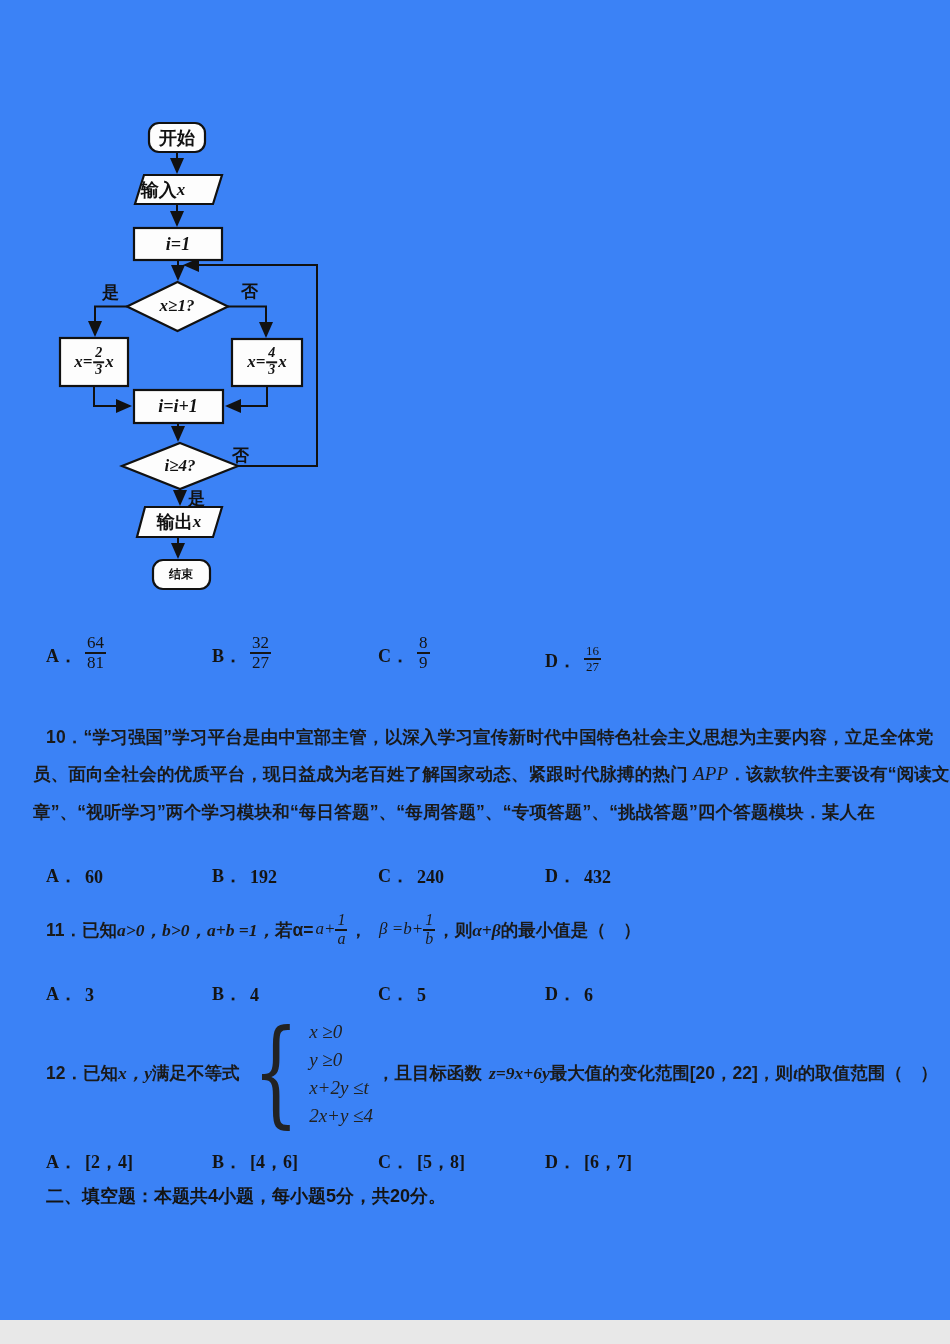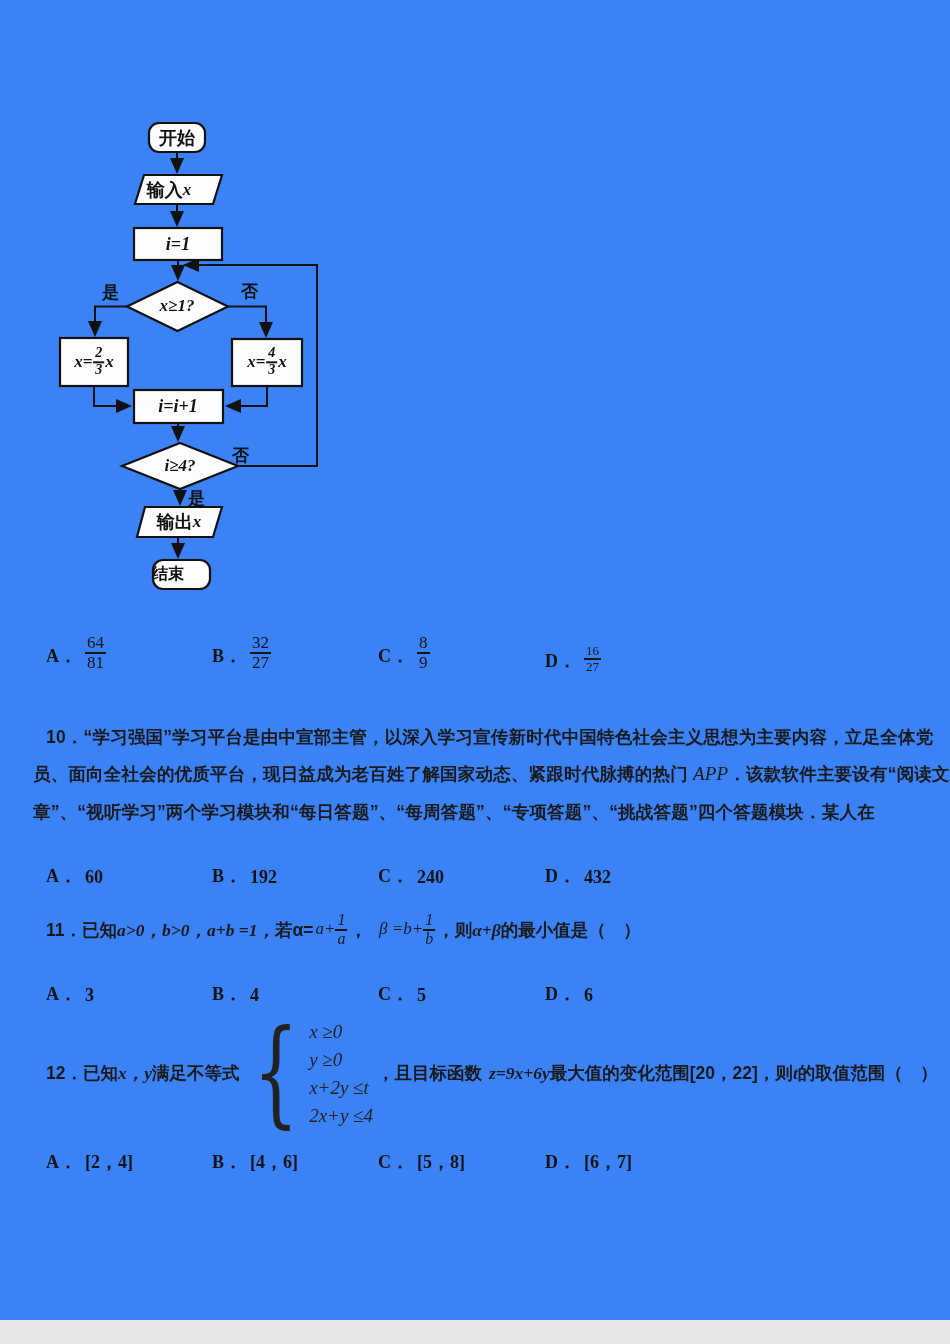--- a/index.html
+++ b/index.html
@@ -89,7 +89,7 @@
 
     <span class="fc-label cn" style="left:177px; top:138px; font-size:18px;">开始</span>
 
-    <span class="fc-label" style="left:169px; top:190px;">
+    <span class="fc-label" style="left:163px; top:190px;">
         <span class="cn" style="font-size:18px;">输入</span>
         <span class="math" style="font-size:17px;">x</span>
       </span>

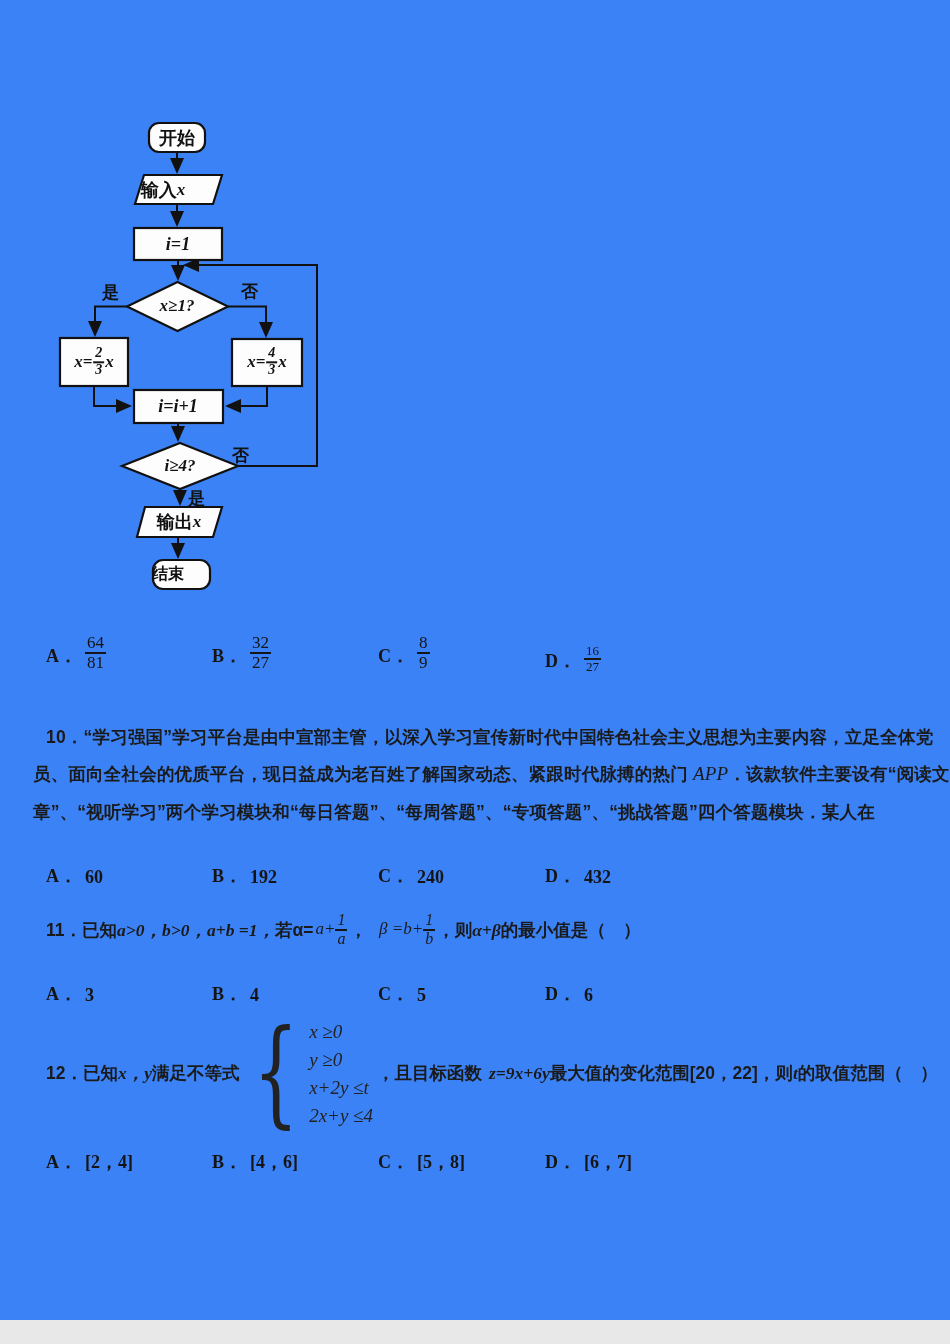--- a/index.html
+++ b/index.html
@@ -131,7 +131,7 @@
         <span class="math" style="font-size:17px;">x</span>
       </span>
 
-    <span class="fc-label cn" style="left:168px; top:574px; font-size:16px;">结束</span>
+    <span class="fc-label cn" style="left:181px; top:574px; font-size:12px;">结束</span>
   </div>
 
   <div class="opt-row-item" style="left:46px; top:634px;">

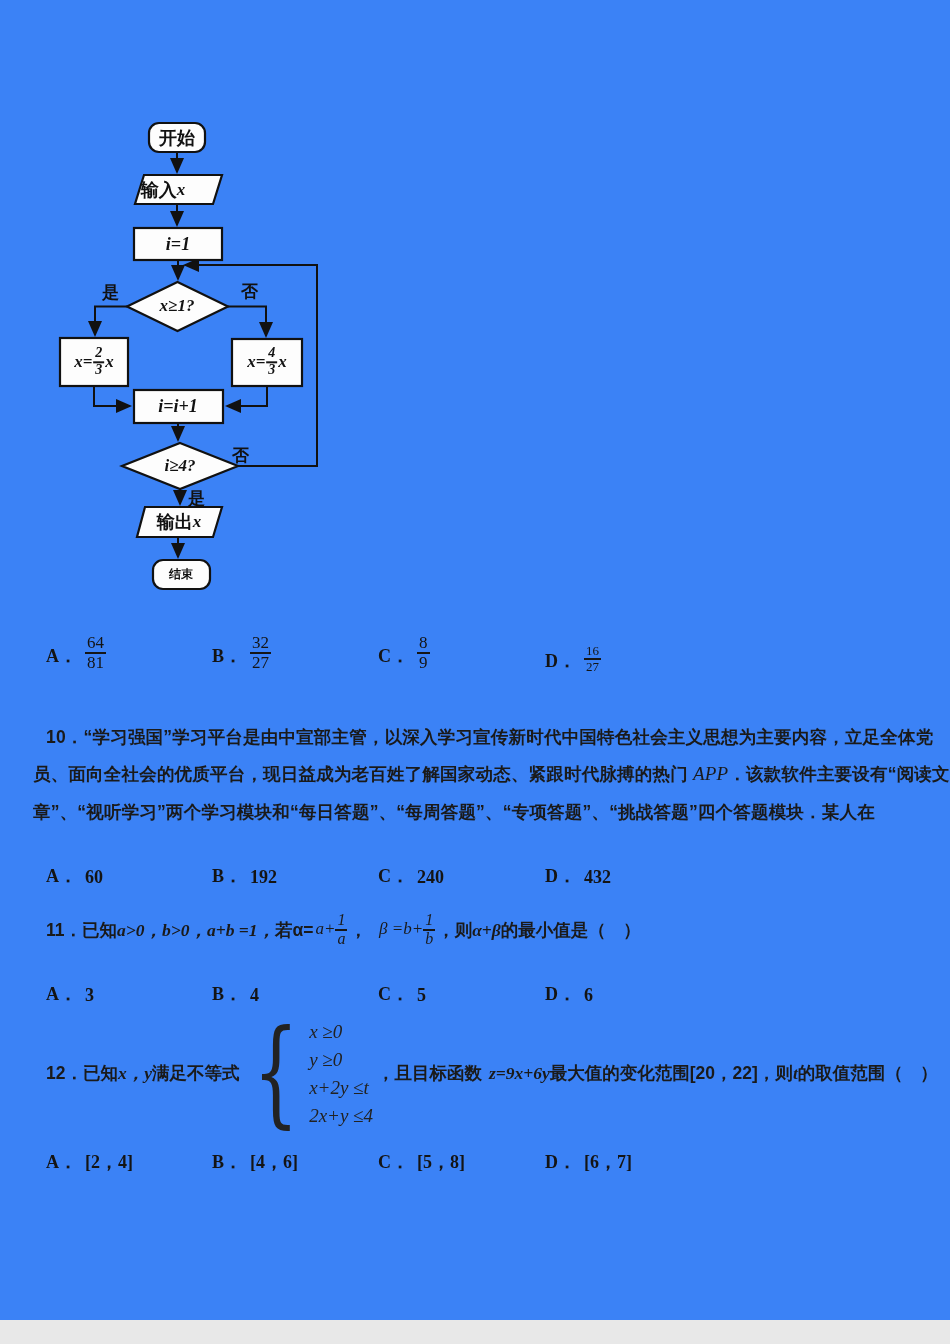--- a/index.html
+++ b/index.html
@@ -256,6 +256,7 @@
     <span class="opt-val">[6，7]</span>
   </div>
 
+  <div class="section-head cn" style="left:46px; top:1184px;">二、填空题：本题共4小题，每小题5分，共20分。</div>
 
 </div>
 

